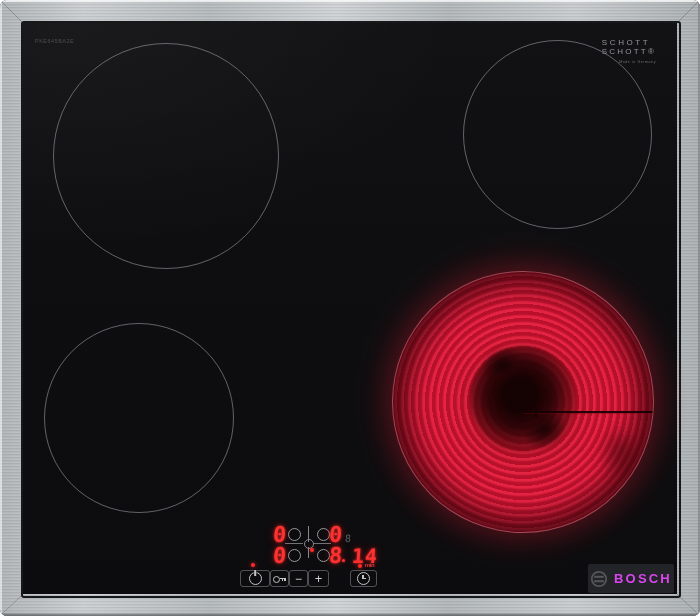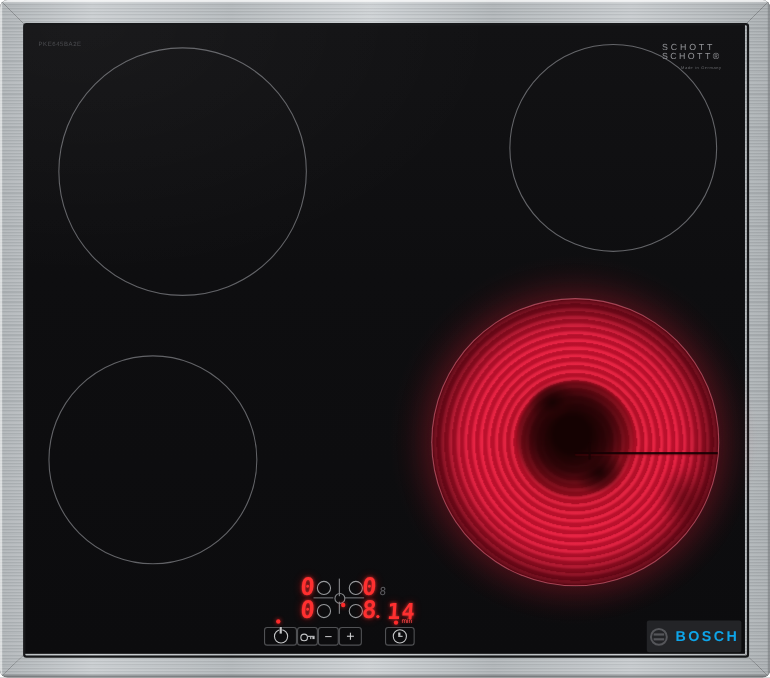--- a/index.html
+++ b/index.html
@@ -63,7 +63,7 @@
   
   .bosch-badge{position:absolute;left:588px;top:564px;width:86px;height:29px;background:#232427;border-radius:2px;
     display:flex;align-items:center;justify-content:center;gap:6px;}
-  .bosch-text{font-size:13px;font-weight:bold;letter-spacing:2.2px;color:#0ea5e9;}
+  .bosch-text{font-size:13px;font-weight:bold;letter-spacing:2.2px;color:#d946ef;}
 
   
   .seg{font-family:"DejaVu Sans Mono",monospace;font-weight:bold;color:#ff3030;

